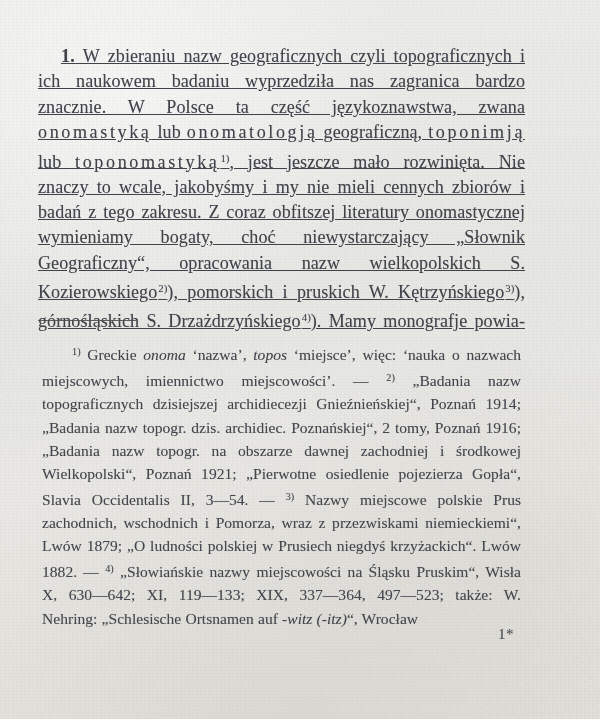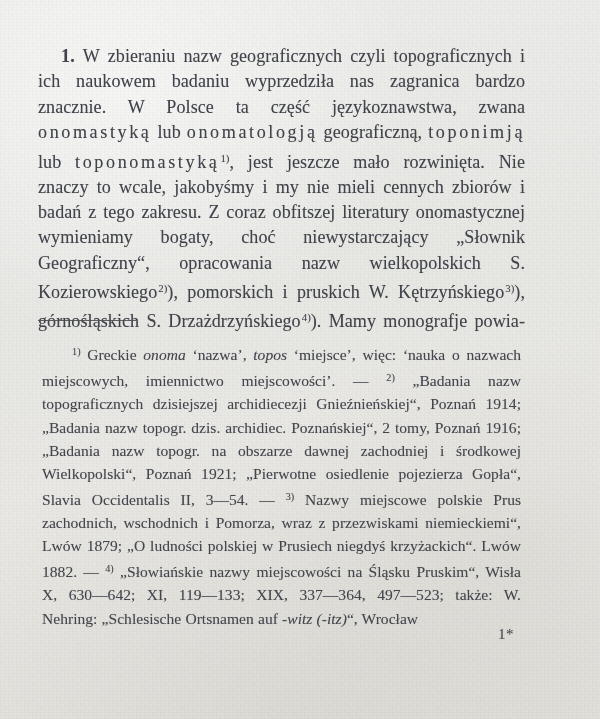--- a/index.html
+++ b/index.html
@@ -59,6 +59,7 @@
     word-spacing: 0.4px;
     text-indent: 23px;
     color: #40434a;
+    text-decoration: underline;
   }
   .body-par .lead-num {
     font-weight: bold;

